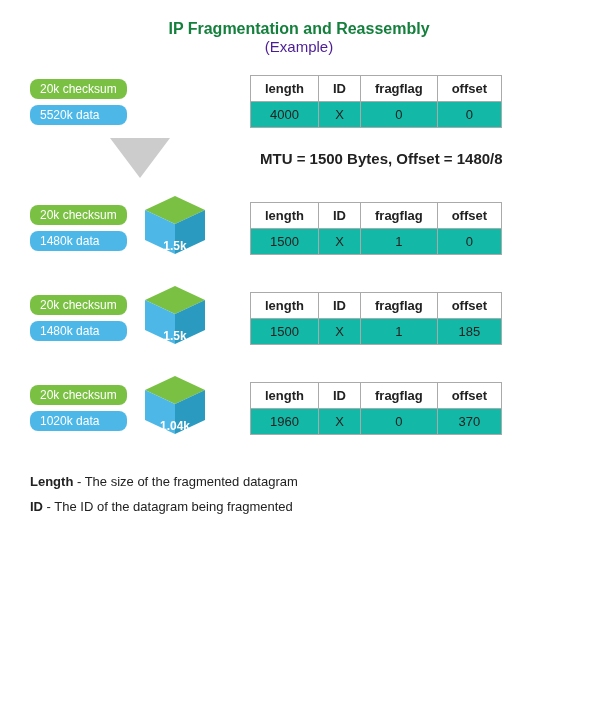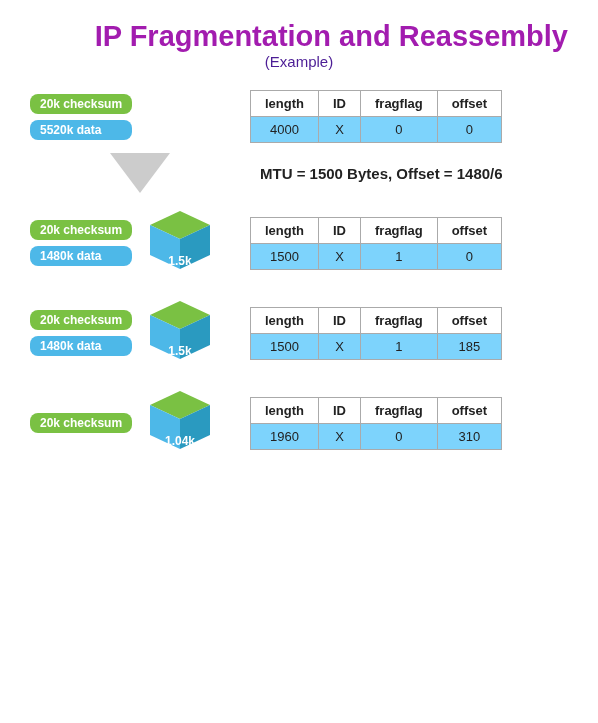--- a/index.html
+++ b/index.html
@@ -23,10 +23,9 @@
       margin-bottom: 20px;
     }
     .main-title {
-      font-size: 29px;
+      font-size: 16px;
       font-weight: bold;
-      color: #a21caf;
-      text-align: right;
+      color: #15803d;
     }
     .sub-title {
       font-size: 15px;

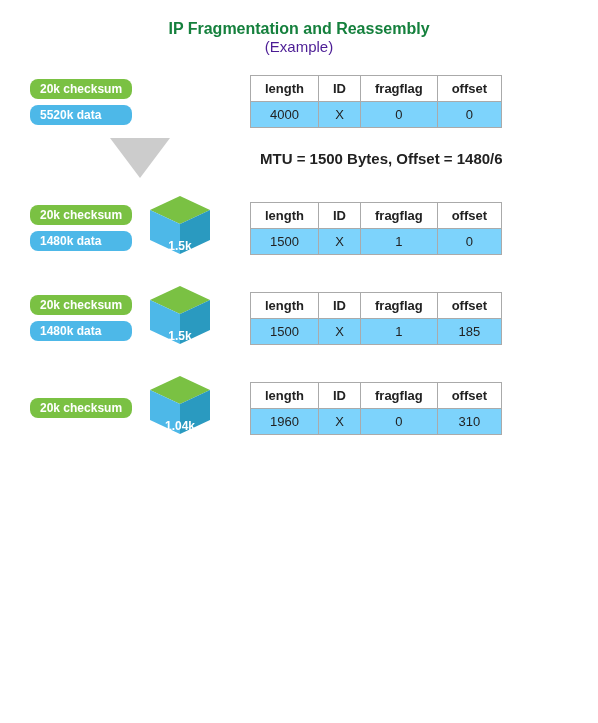--- a/index.html
+++ b/index.html
@@ -58,7 +58,7 @@
       border-radius: 8px;
       padding: 3px 10px;
       font-size: 12px;
-      font-weight: 700;
+      font-weight: 400;
       color: #fff;
       white-space: nowrap;
     }

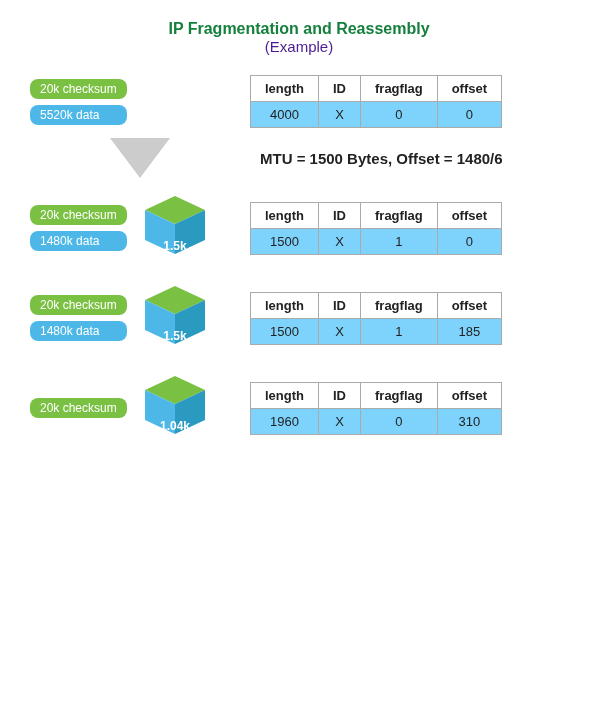--- a/index.html
+++ b/index.html
@@ -115,7 +115,7 @@
       font-weight: 600;
     }
     .frag-table td {
-      background: #7dd3fc;
+      background: #14b8a6;
     }
 
     

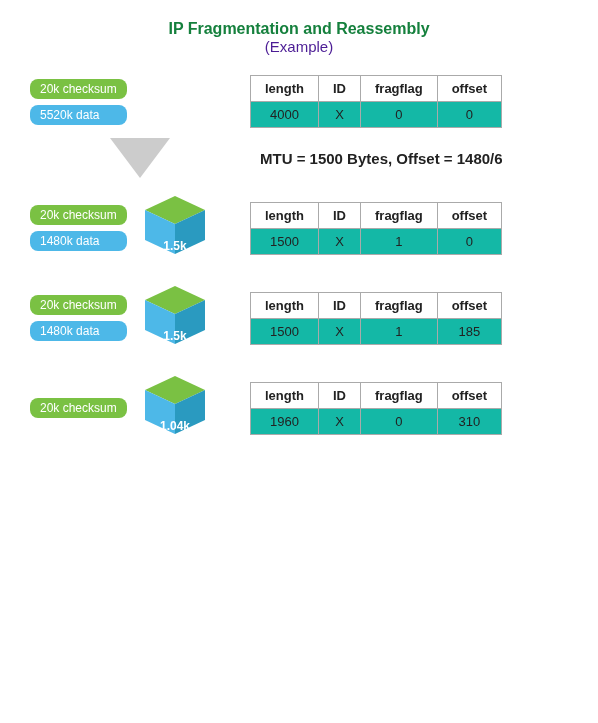--- a/index.html
+++ b/index.html
@@ -177,7 +177,7 @@
         <div class="arrow-section">
           <div class="down-arrow"></div>
         </div>
-        <div class="mtu-text">MTU = 1500 Bytes,  Offset = 1480/6</div>
+        <div class="mtu-text">MTU = 1500 Bytes,  Offset = 1480/8</div>
       </div>
       <div class="fragment-row">
         <div class="cube-section">

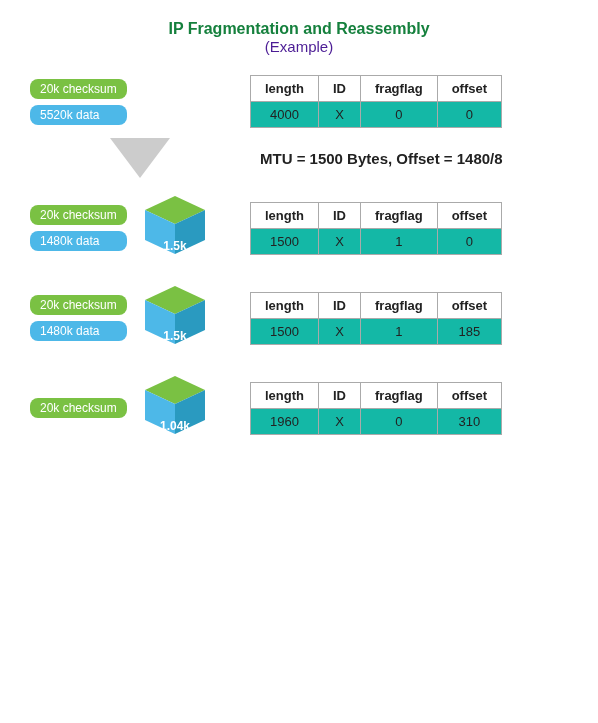--- a/index.html
+++ b/index.html
@@ -257,6 +257,7 @@
         <div class="cube-section">
           <div class="labels-col">
             <div class="pill pill-green">20k checksum</div>
+            <div class="pill pill-blue">1020k data</div>
           </div>
           <div class="cube-container"><svg class="cube-svg" viewBox="0 0 80 80" xmlns="http://www.w3.org/2000/svg">
 

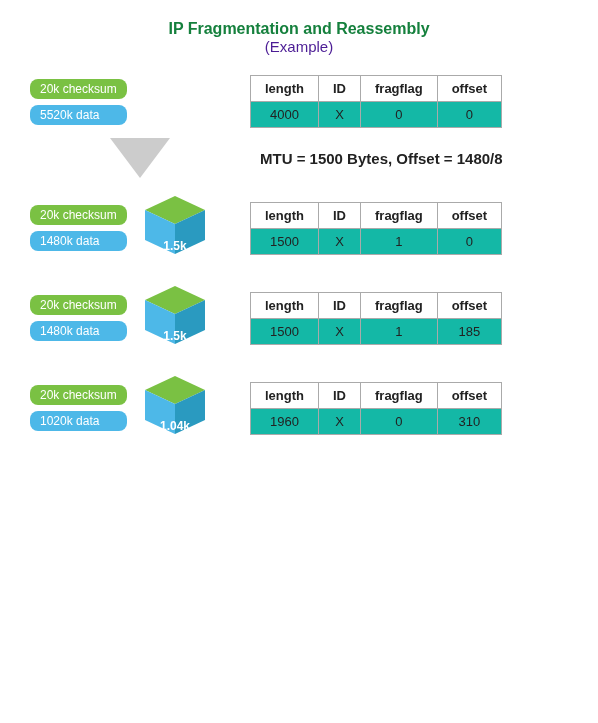--- a/index.html
+++ b/index.html
@@ -284,7 +284,7 @@
                 <td>1960</td>
                 <td>X</td>
                 <td>0</td>
-                <td>310</td>
+                <td>370</td>
               </tr>
             </tbody>
           </table>

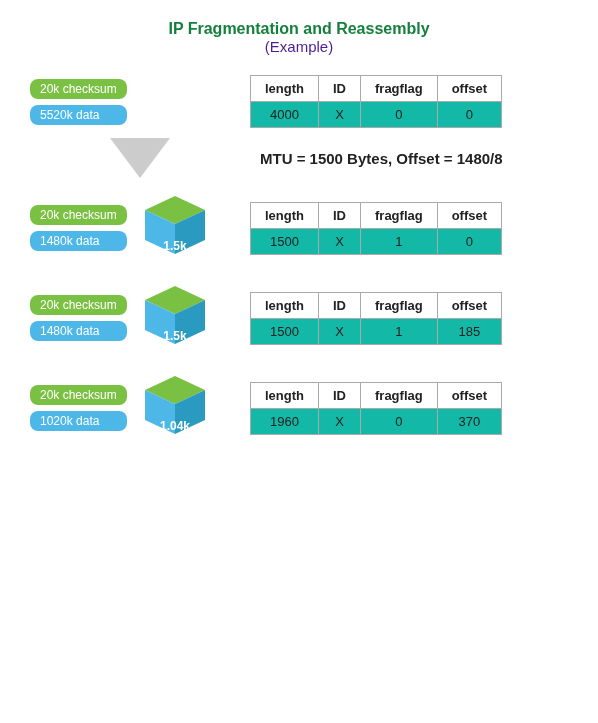--- a/index.html
+++ b/index.html
@@ -293,6 +293,7 @@
     </div>
 
   <div class="legend-section" id="legend-container">
+      <p><span class="bold">Length</span> - The size of the fragmented datagram</p>
     </div>
 
 </div>

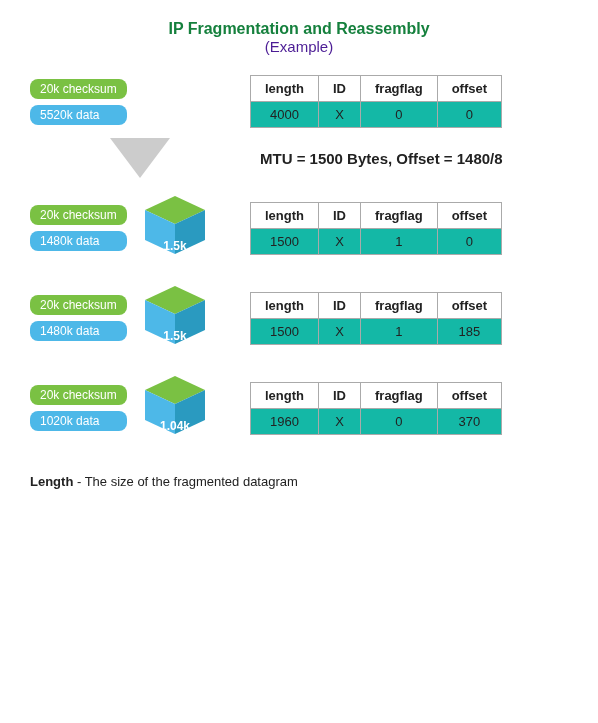--- a/index.html
+++ b/index.html
@@ -294,6 +294,7 @@
 
   <div class="legend-section" id="legend-container">
       <p><span class="bold">Length</span> - The size of the fragmented datagram</p>
+      <p><span class="bold">ID</span> - The ID of the datagram being fragmented</p>
     </div>
 
 </div>

